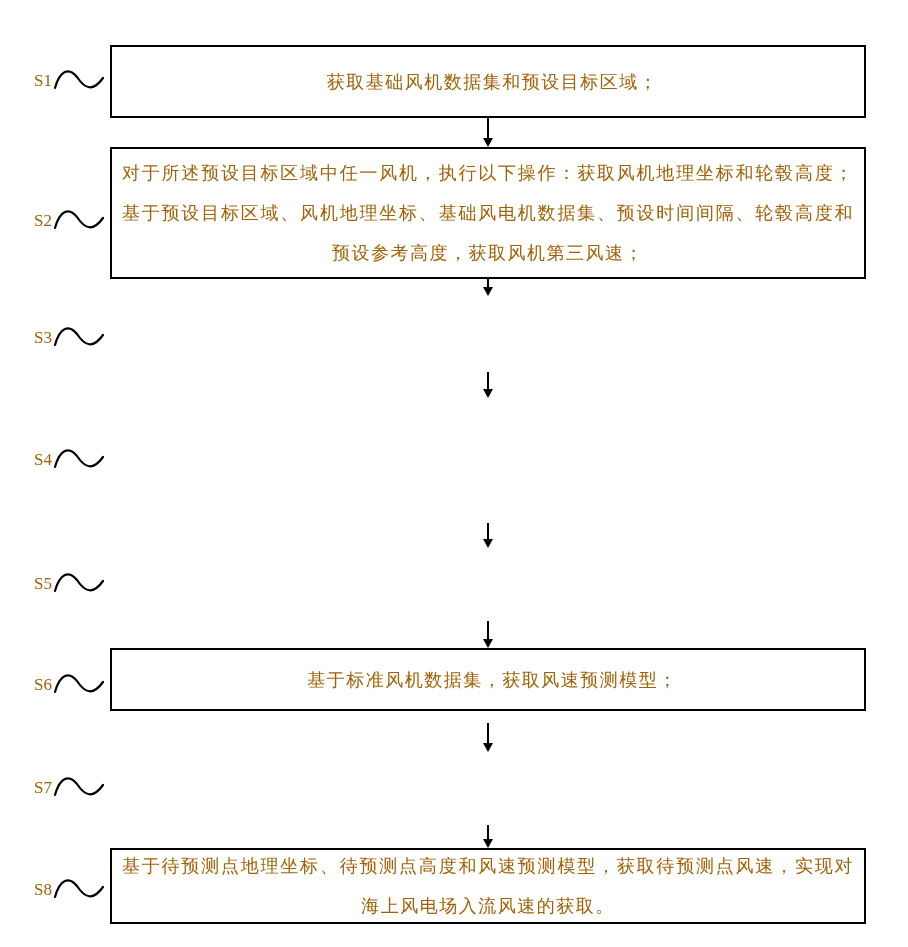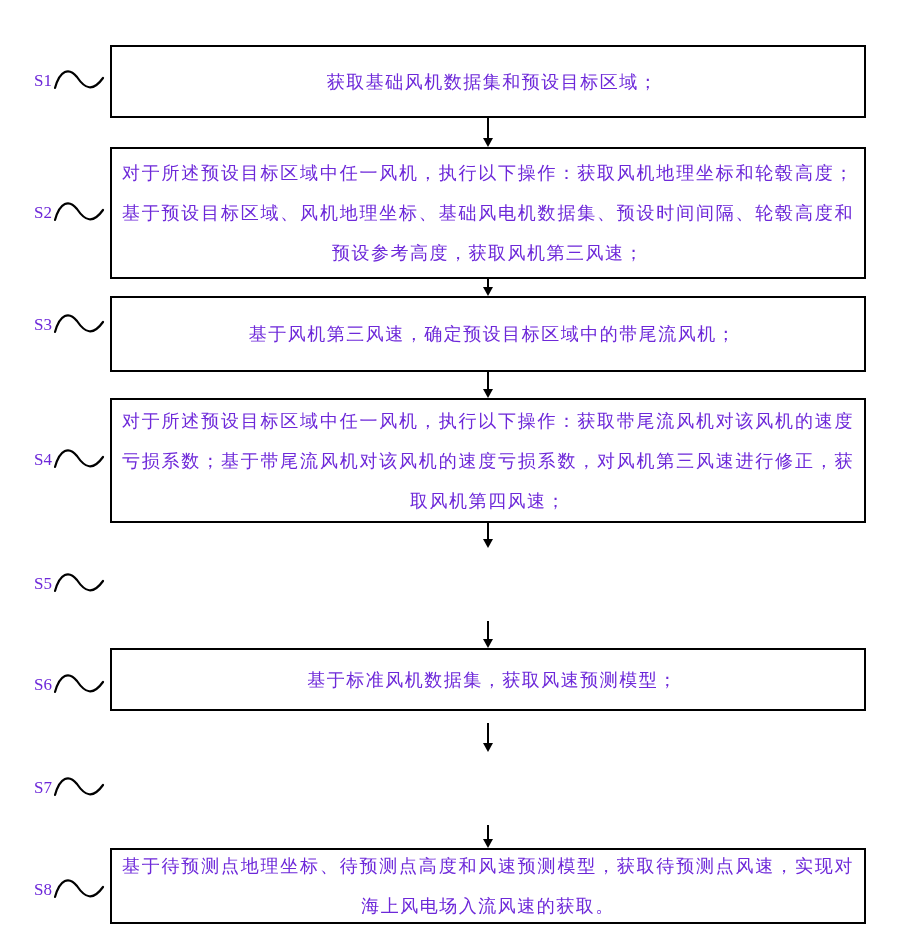--- a/index.html
+++ b/index.html
@@ -5,7 +5,7 @@
   html,body{margin:0;padding:0;background:#ffffff;}
   .canvas{
     position:relative;width:908px;height:947px;background:#ffffff;
-    font-family:"Liberation Serif","DejaVu Serif",serif;color:#6d28d9;
+    font-family:"Liberation Serif","DejaVu Serif",serif;color:#a16207;
     overflow:hidden;
   }
   .box{

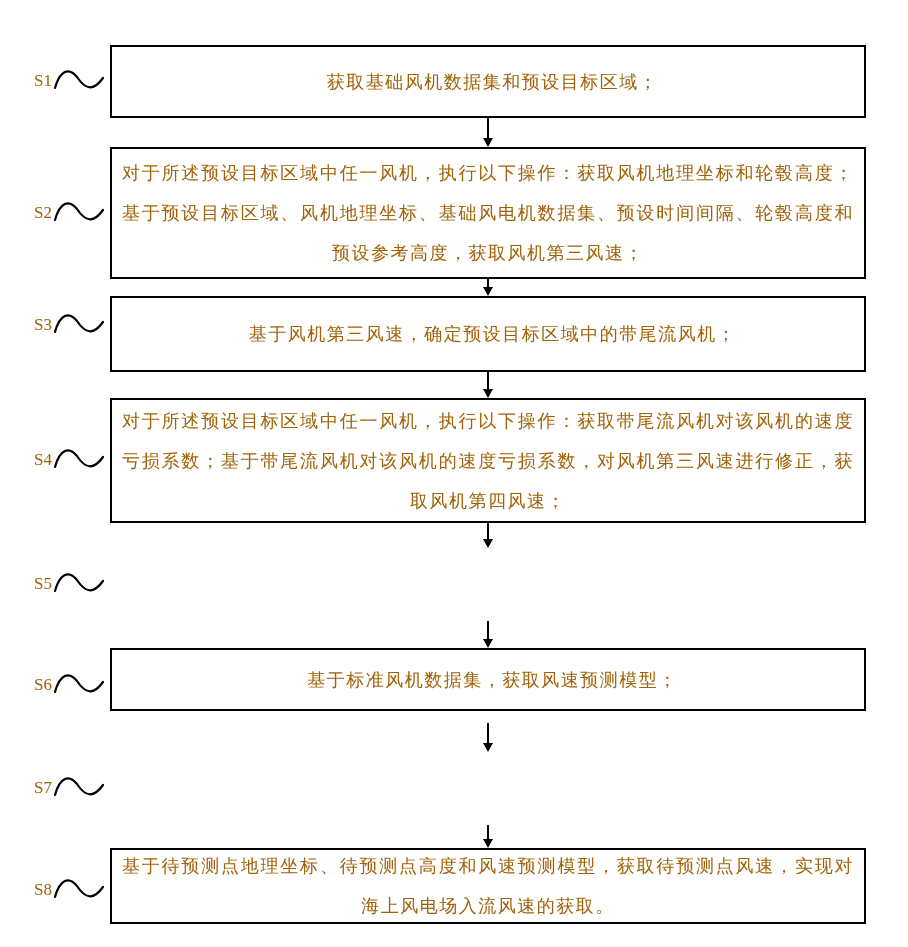--- a/index.html
+++ b/index.html
@@ -56,7 +56,7 @@
     <div class="head"></div>
   </div>
 
-  <div class="label-wrap" style="top:195px">
+  <div class="label-wrap" style="top:203px">
     <span class="slabel">S2</span>
     <svg class="squiggle" width="52" height="34" viewBox="0 0 52 34">
         <path d="M2,24 C7,6 16,3 24,13 C32,25 40,28 50,14"></path>

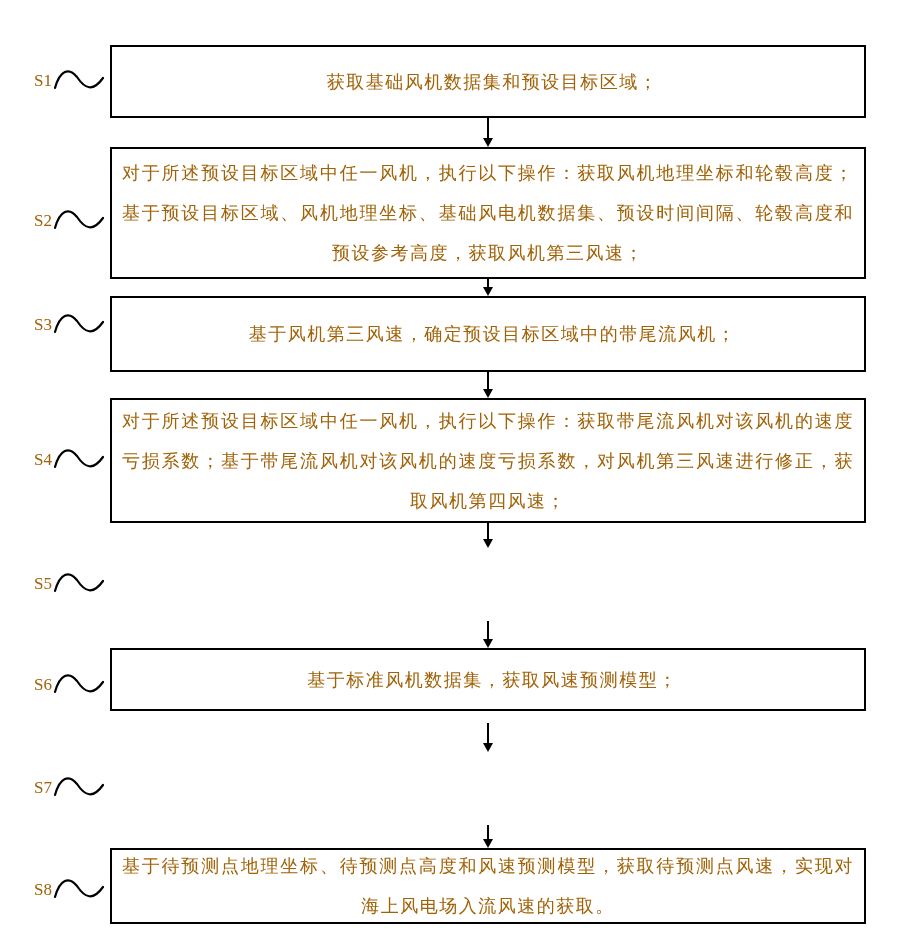--- a/index.html
+++ b/index.html
@@ -70,7 +70,7 @@
     <div class="head"></div>
   </div>
 
-  <div class="label-wrap" style="top:307px">
+  <div class="label-wrap" style="top:320px">
     <span class="slabel">S3</span>
     <svg class="squiggle" width="52" height="34" viewBox="0 0 52 34">
         <path d="M2,24 C7,6 16,3 24,13 C32,25 40,28 50,14"></path>

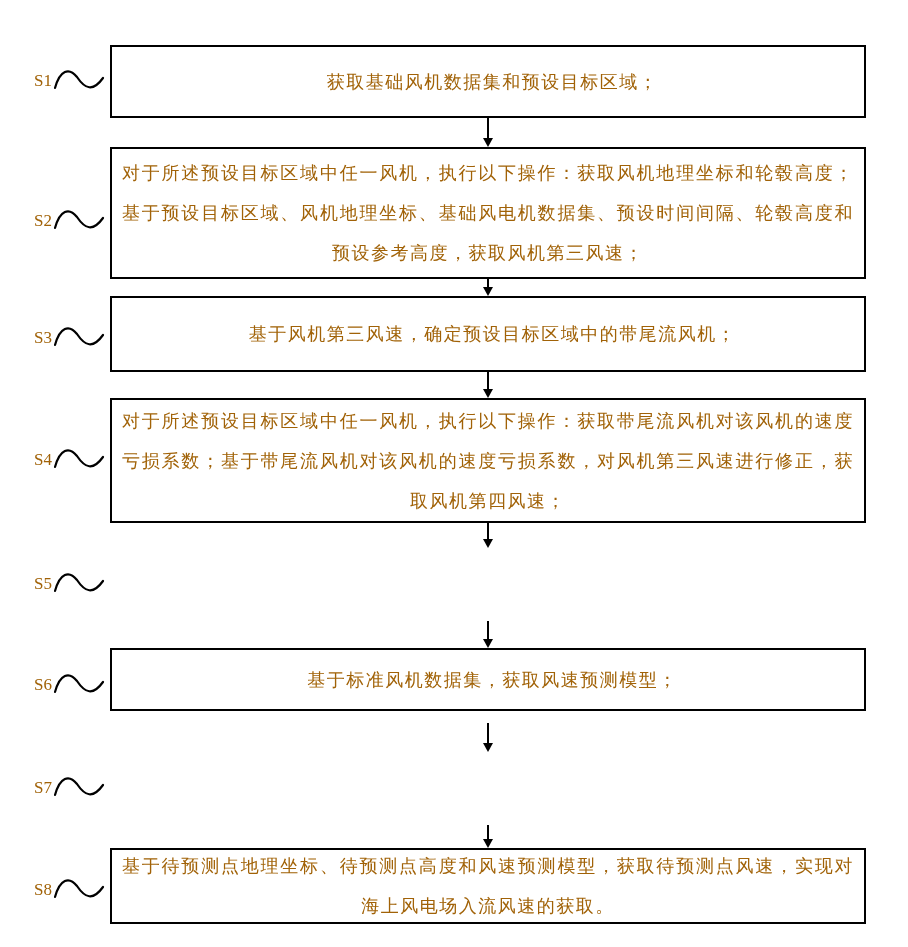--- a/index.html
+++ b/index.html
@@ -76,9 +76,6 @@
         <path d="M2,24 C7,6 16,3 24,13 C32,25 40,28 50,14"></path>
       </svg>
   </div>
-  <div class="box center" style="top:296px;height:76px">
-    <span class="boxtext">基于风机第三风速，确定预设目标区域中的带尾流风机；</span>
-  </div>
   <div class="arrow" style="top:372px;height:26px">
     <div class="shaft"></div>
     <div class="head"></div>

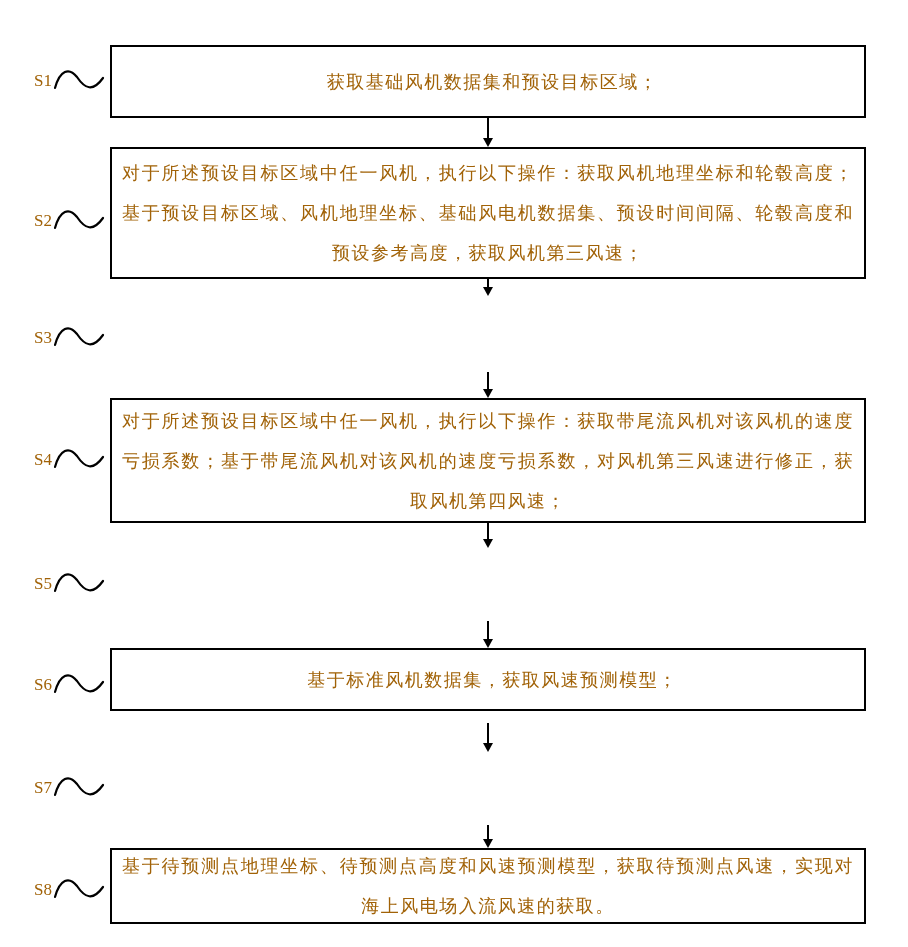--- a/index.html
+++ b/index.html
@@ -87,9 +87,6 @@
         <path d="M2,24 C7,6 16,3 24,13 C32,25 40,28 50,14"></path>
       </svg>
   </div>
-  <div class="box justify" style="top:398px;height:125px">
-    <span class="boxtext">对于所述预设目标区域中任一风机，执行以下操作：获取带尾流风机对该风机的速度亏损系数；基于带尾流风机对该风机的速度亏损系数，对风机第三风速进行修正，获取风机第四风速；</span>
-  </div>
   <div class="arrow" style="top:523px;height:25px">
     <div class="shaft"></div>
     <div class="head"></div>

